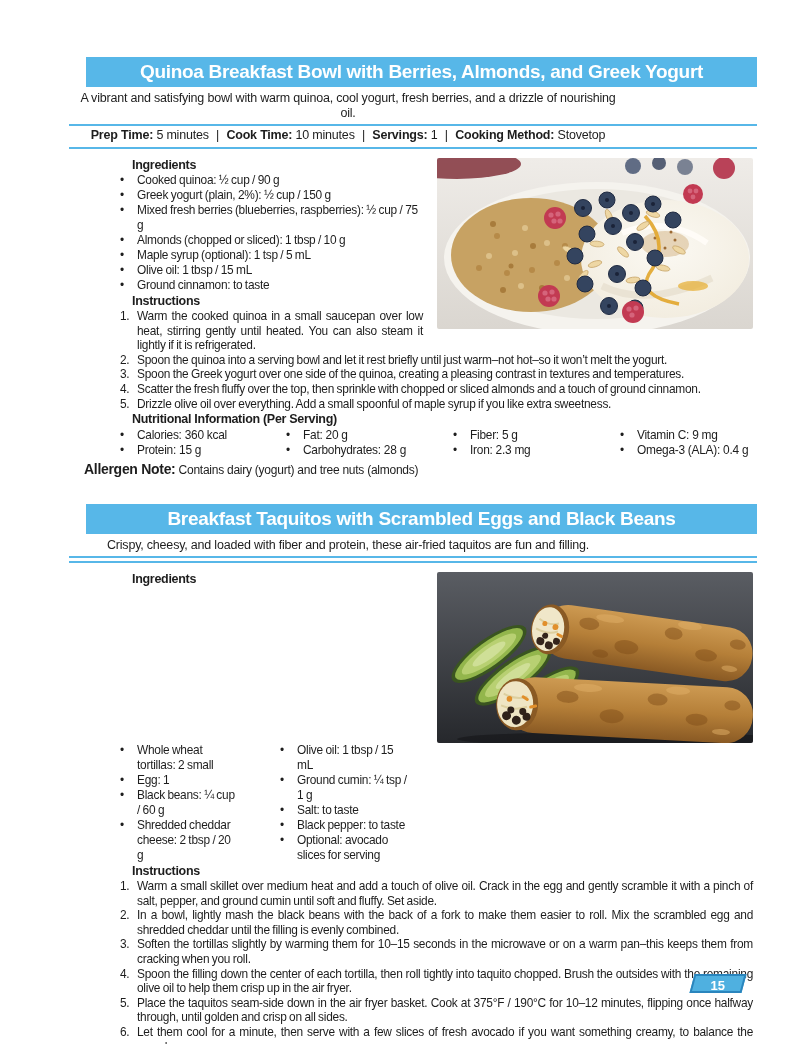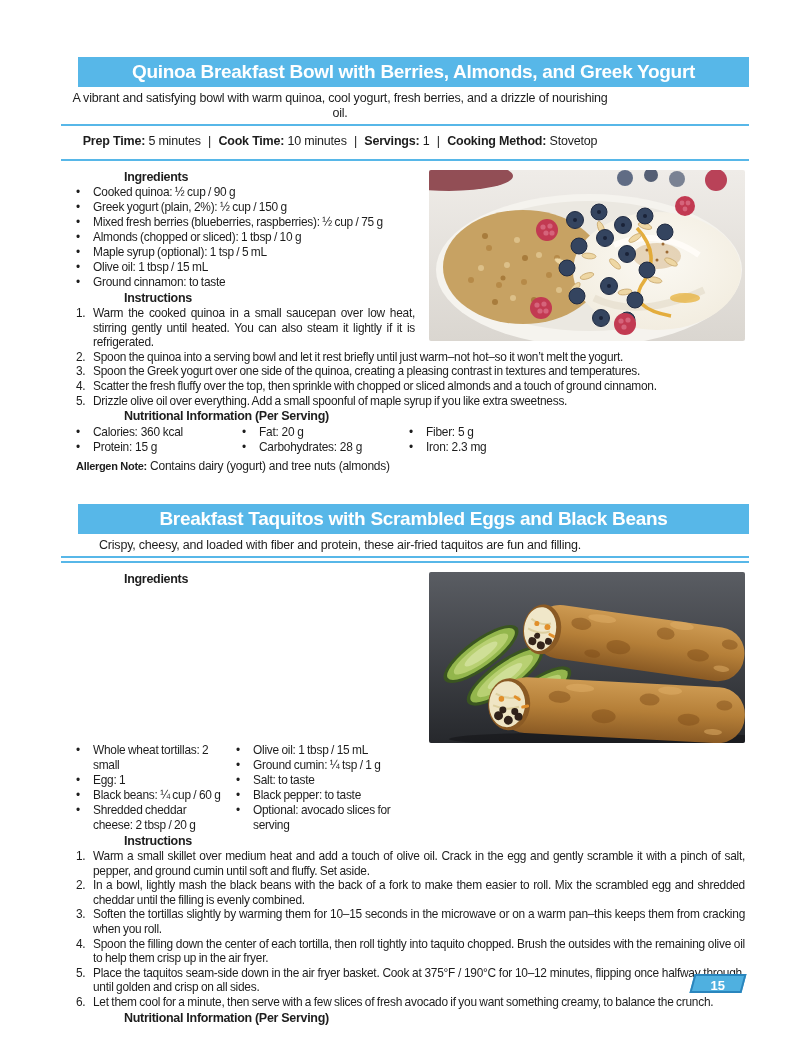--- a/index.html
+++ b/index.html
@@ -10,7 +10,7 @@
   }
   .page { position:absolute; inset:0; background:#fff; }
 
-  .recipe { position:absolute; left:4px; width:672px; }
+  .recipe { position:absolute; left:12px; width:672px; }
   #recipe1 { top:57px; }
   #recipe2 { top:504px; }
 

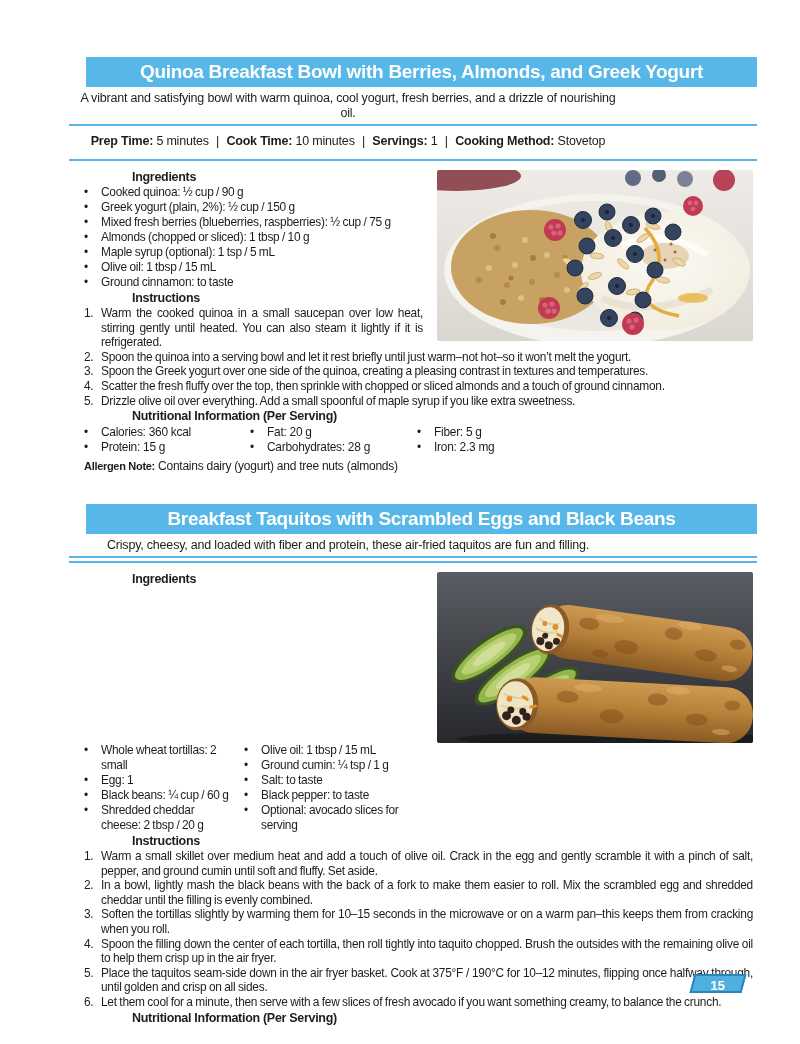--- a/index.html
+++ b/index.html
@@ -25,7 +25,7 @@
   }
   .rule { margin:3px 0 0 57px; width:688px; border-top:2px solid #57b7e8; }
   .meta {
-    text-align:center; font-size:12.5px; line-height:16px; padding:7px 0;
+    text-align:center; font-size:12.5px; line-height:16px; padding:1px 0;
     letter-spacing:-0.2px;
   }
   .meta b { font-weight:bold; }

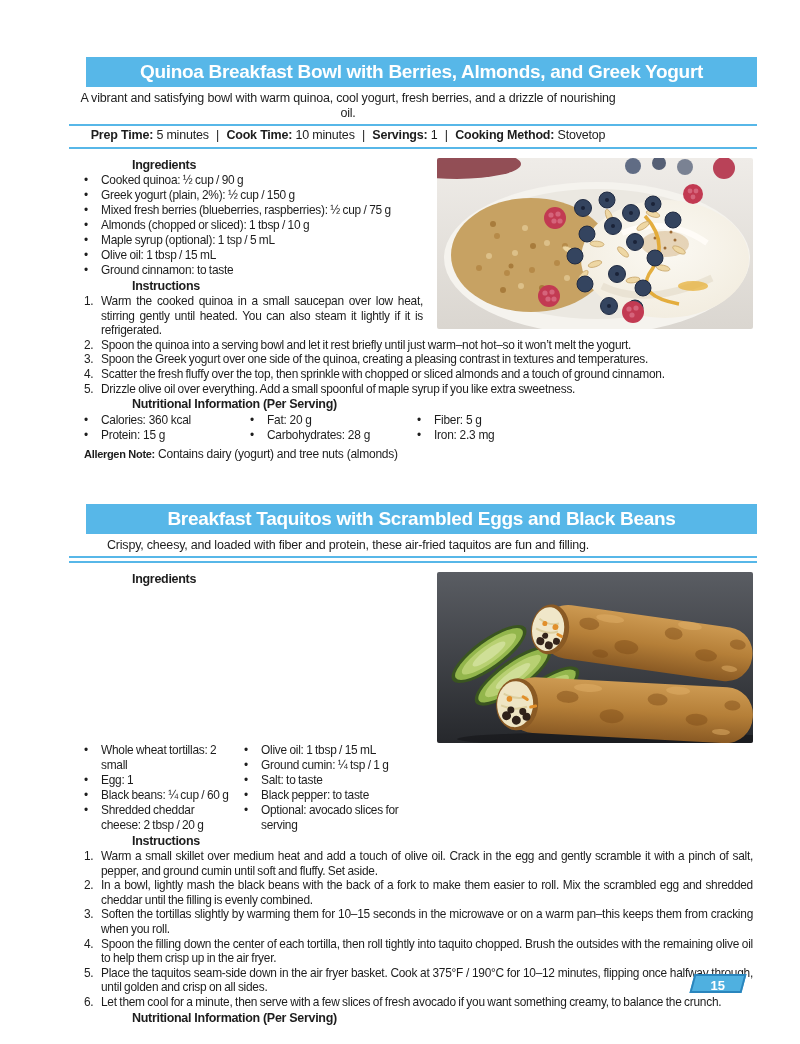--- a/index.html
+++ b/index.html
@@ -41,7 +41,7 @@
   }
   .sec-head { font-weight:bold; font-size:12.5px; line-height:15px; letter-spacing:-0.3px; margin-top:1px;padding-left:48px; }
 
-  .li { padding-left:17px; text-indent:-17px; }
+  .li { padding-left:17px; text-indent:-17px;margin-left:36px; }
   .blt { display:inline-block; width:17px; text-indent:0; }
   .num { display:inline-block; width:17px; text-indent:0; }
 

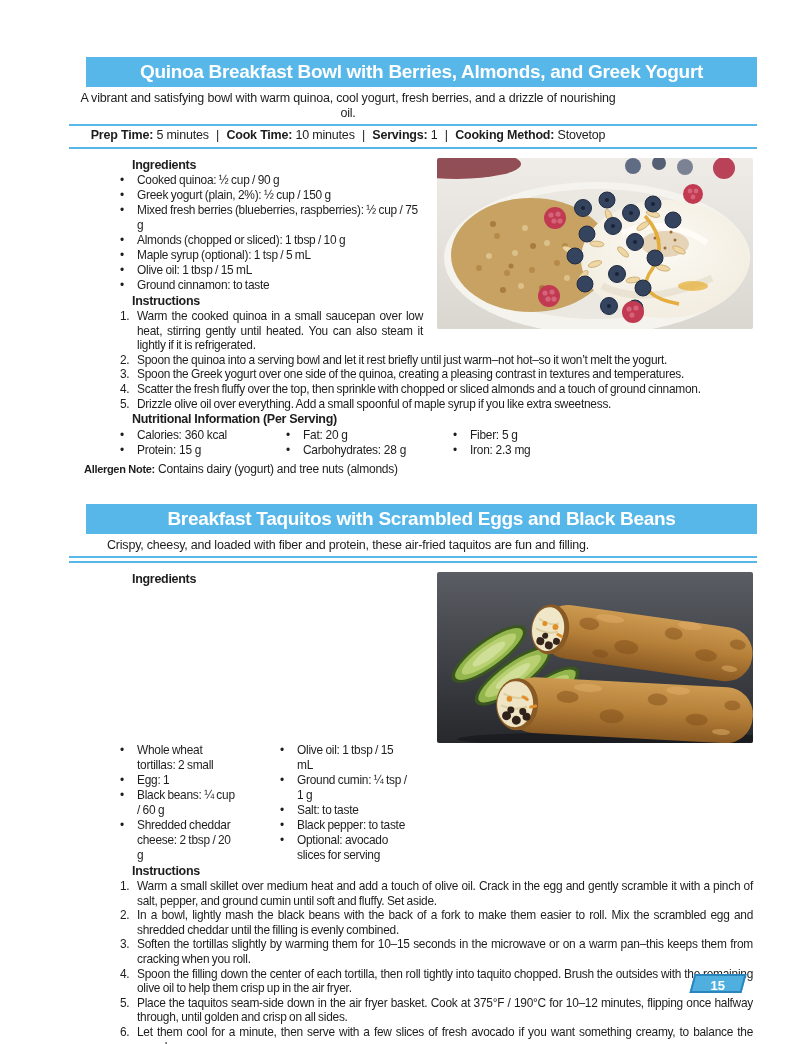--- a/index.html
+++ b/index.html
@@ -264,6 +264,10 @@
           <div class="li"><span class="blt">•</span><span>Fiber: 5 g</span></div>
           <div class="li"><span class="blt">•</span><span>Iron: 2.3 mg</span></div>
         </div>
+        <div class="ncol">
+          <div class="li"><span class="blt">•</span><span>Vitamin C: 9 mg</span></div>
+          <div class="li"><span class="blt">•</span><span>Omega-3 (ALA): 0.4 g</span></div>
+        </div>
       </div>
 
       <div class="allergen">

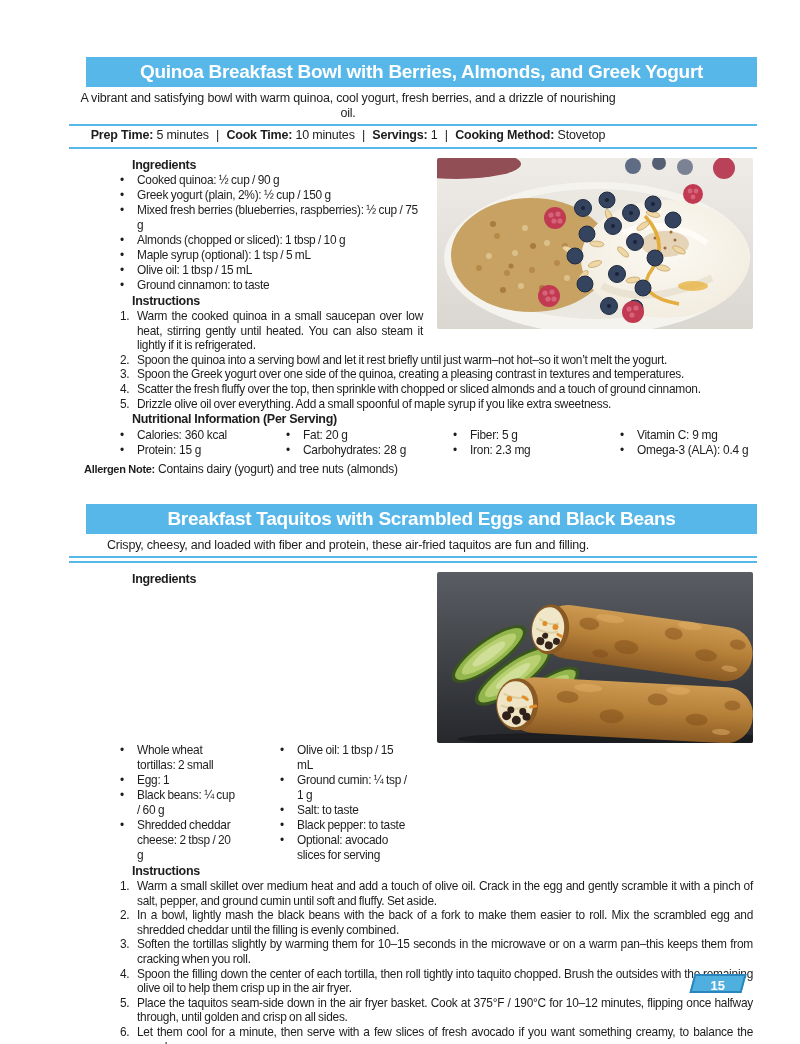--- a/index.html
+++ b/index.html
@@ -54,7 +54,7 @@
 
   .nutri { display:grid; grid-template-columns:166px 167px 167px 1fr; margin-top:1px; }
   .allergen { margin-top:4px; font-size:12px; }
-  .allergen b { font-size:11px; letter-spacing:-0.3px; }
+  .allergen b { font-size:14px; letter-spacing:-0.3px; }
 
   .page-badge {
     position:absolute; left:692px; top:974px; width:52px; height:19px;

